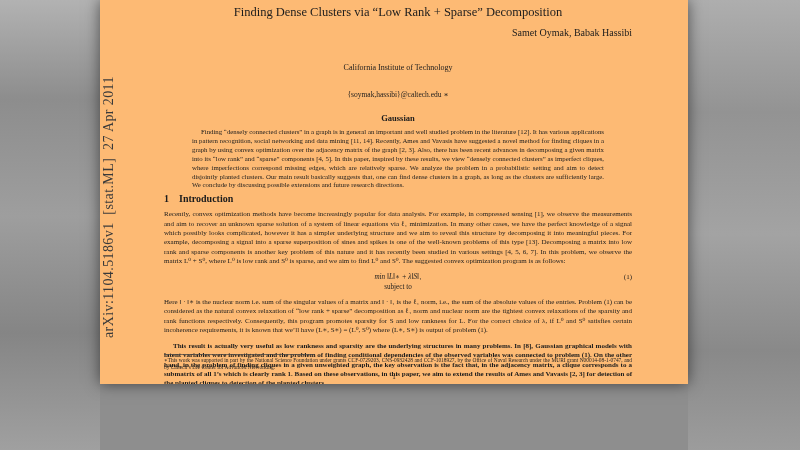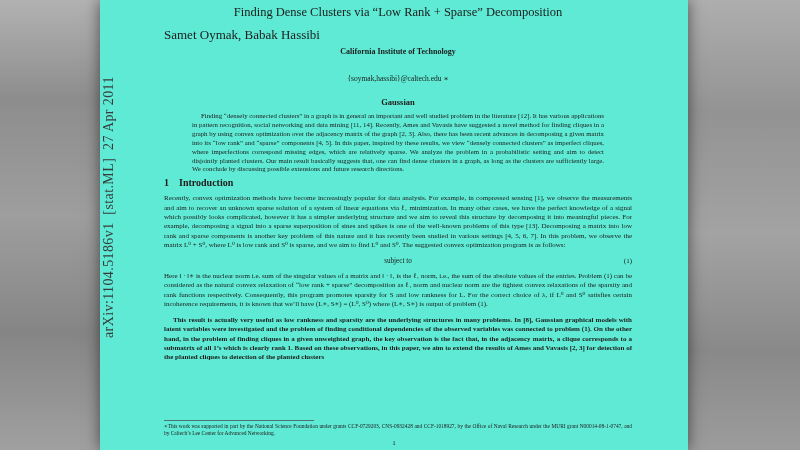--- a/index.html
+++ b/index.html
@@ -24,8 +24,8 @@
   }
   .page {
     position: absolute; left: 100px; top: 0;
-    width: 588px; height: 450px;
-    background: #5eead4;
+    width: 588px; height: 384px;
+    background: #fdba74;
     box-shadow: 0 0 14px rgba(0,0,0,0.55);
     overflow: hidden;
   }

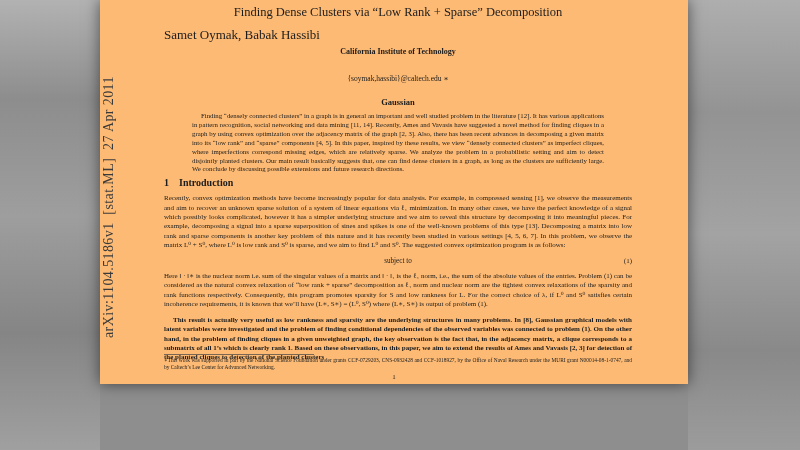--- a/index.html
+++ b/index.html
@@ -37,7 +37,7 @@
     font-size: 12.5px; line-height: 1.15;
     text-align: center;
   }
-  .authors { margin-top: 8px; font-size: 13px; text-align: left; }
+  .authors { margin-top: 8px; font-size: 10px; text-align: right; }
   .affiliation { margin-top: 4px; font-size: 8px; text-align: center; font-weight: bold; }
   .email { margin-top: 18px; font-size: 7.5px; text-align: center; }
   .date { margin-top: 9px; font-size: 8px; text-align: center; }

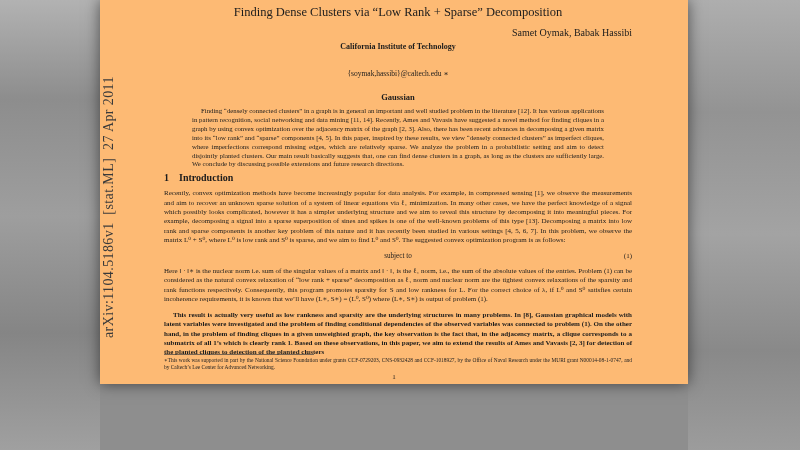--- a/index.html
+++ b/index.html
@@ -38,7 +38,7 @@
     text-align: center;
   }
   .authors { margin-top: 8px; font-size: 10px; text-align: right; }
-  .affiliation { margin-top: 4px; font-size: 8px; text-align: center; font-weight: bold; }
+  .affiliation { margin-top: 25px; font-size: 8px; text-align: center; }
   .email { margin-top: 18px; font-size: 7.5px; text-align: center; }
   .date { margin-top: 9px; font-size: 8px; text-align: center; }
   .abstract-heading {

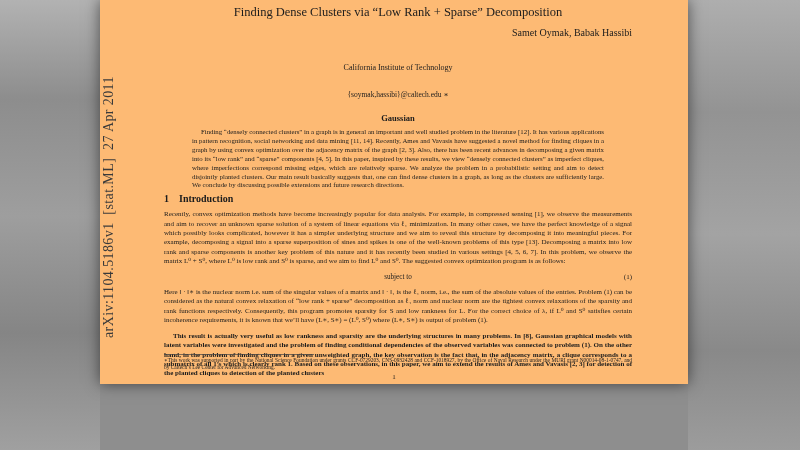--- a/index.html
+++ b/index.html
@@ -129,6 +129,7 @@
     <div class="para">Recently, convex optimization methods have become increasingly popular for data analysis. For example, in compressed sensing [1], we observe the measurements and aim to recover an unknown sparse solution of a system of linear equations via ℓ₁ minimization. In many other cases, we have the perfect knowledge of a signal which possibly looks complicated, however it has a simpler underlying structure and we aim to reveal this structure by decomposing it into meaningful pieces. For example, decomposing a signal into a sparse superposition of sines and spikes is one of the well-known problems of this type [13]. Decomposing a matrix into low rank and sparse components is another key problem of this nature and it has recently been studied in various settings [4, 5, 6, 7]. In this problem, we observe the matrix L⁰ + S⁰, where L⁰ is low rank and S⁰ is sparse, and we aim to find L⁰ and S⁰. The suggested convex optimization program is as follows:</div>
 
     <div class="equation">
+      <div class="eq-math">min ‖L‖∗ + λ‖S‖₁</div>
       <div class="eq-number">(1)</div>
       <div>subject to</div>
     </div>

